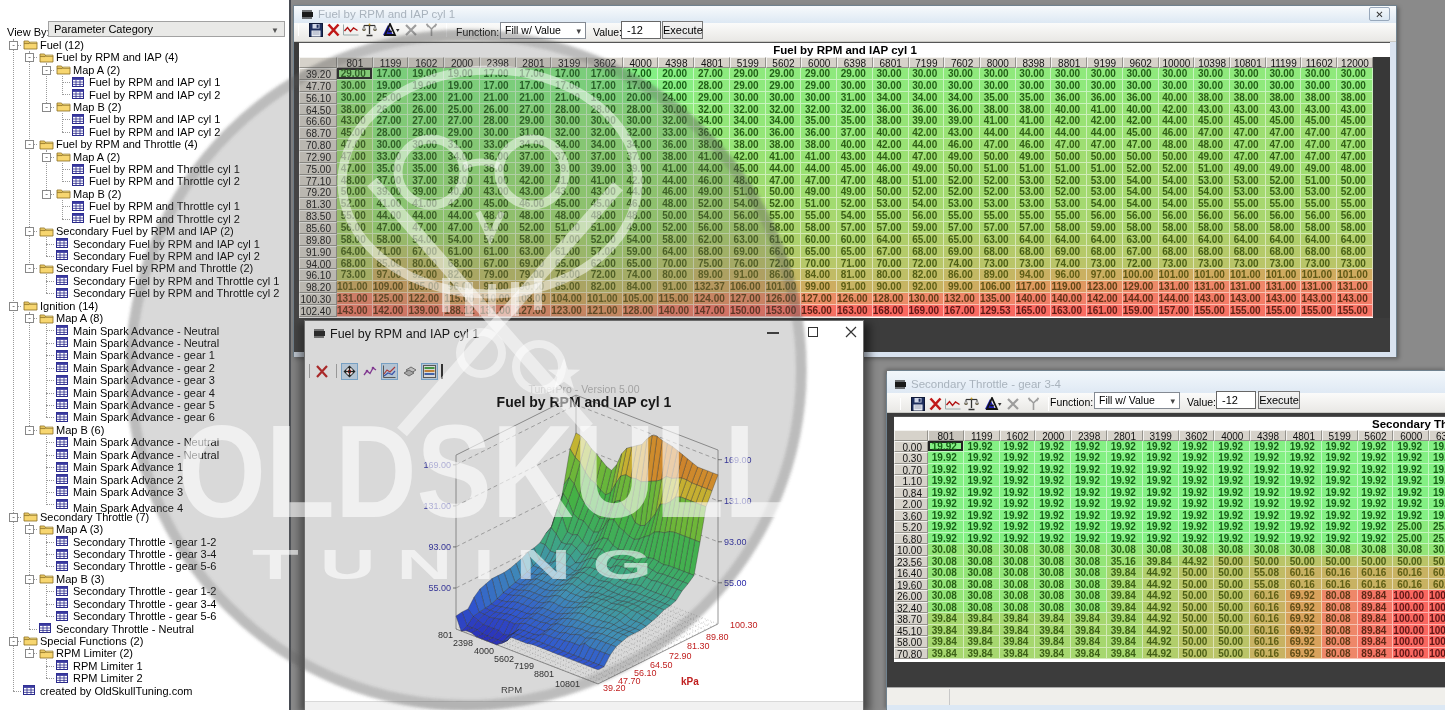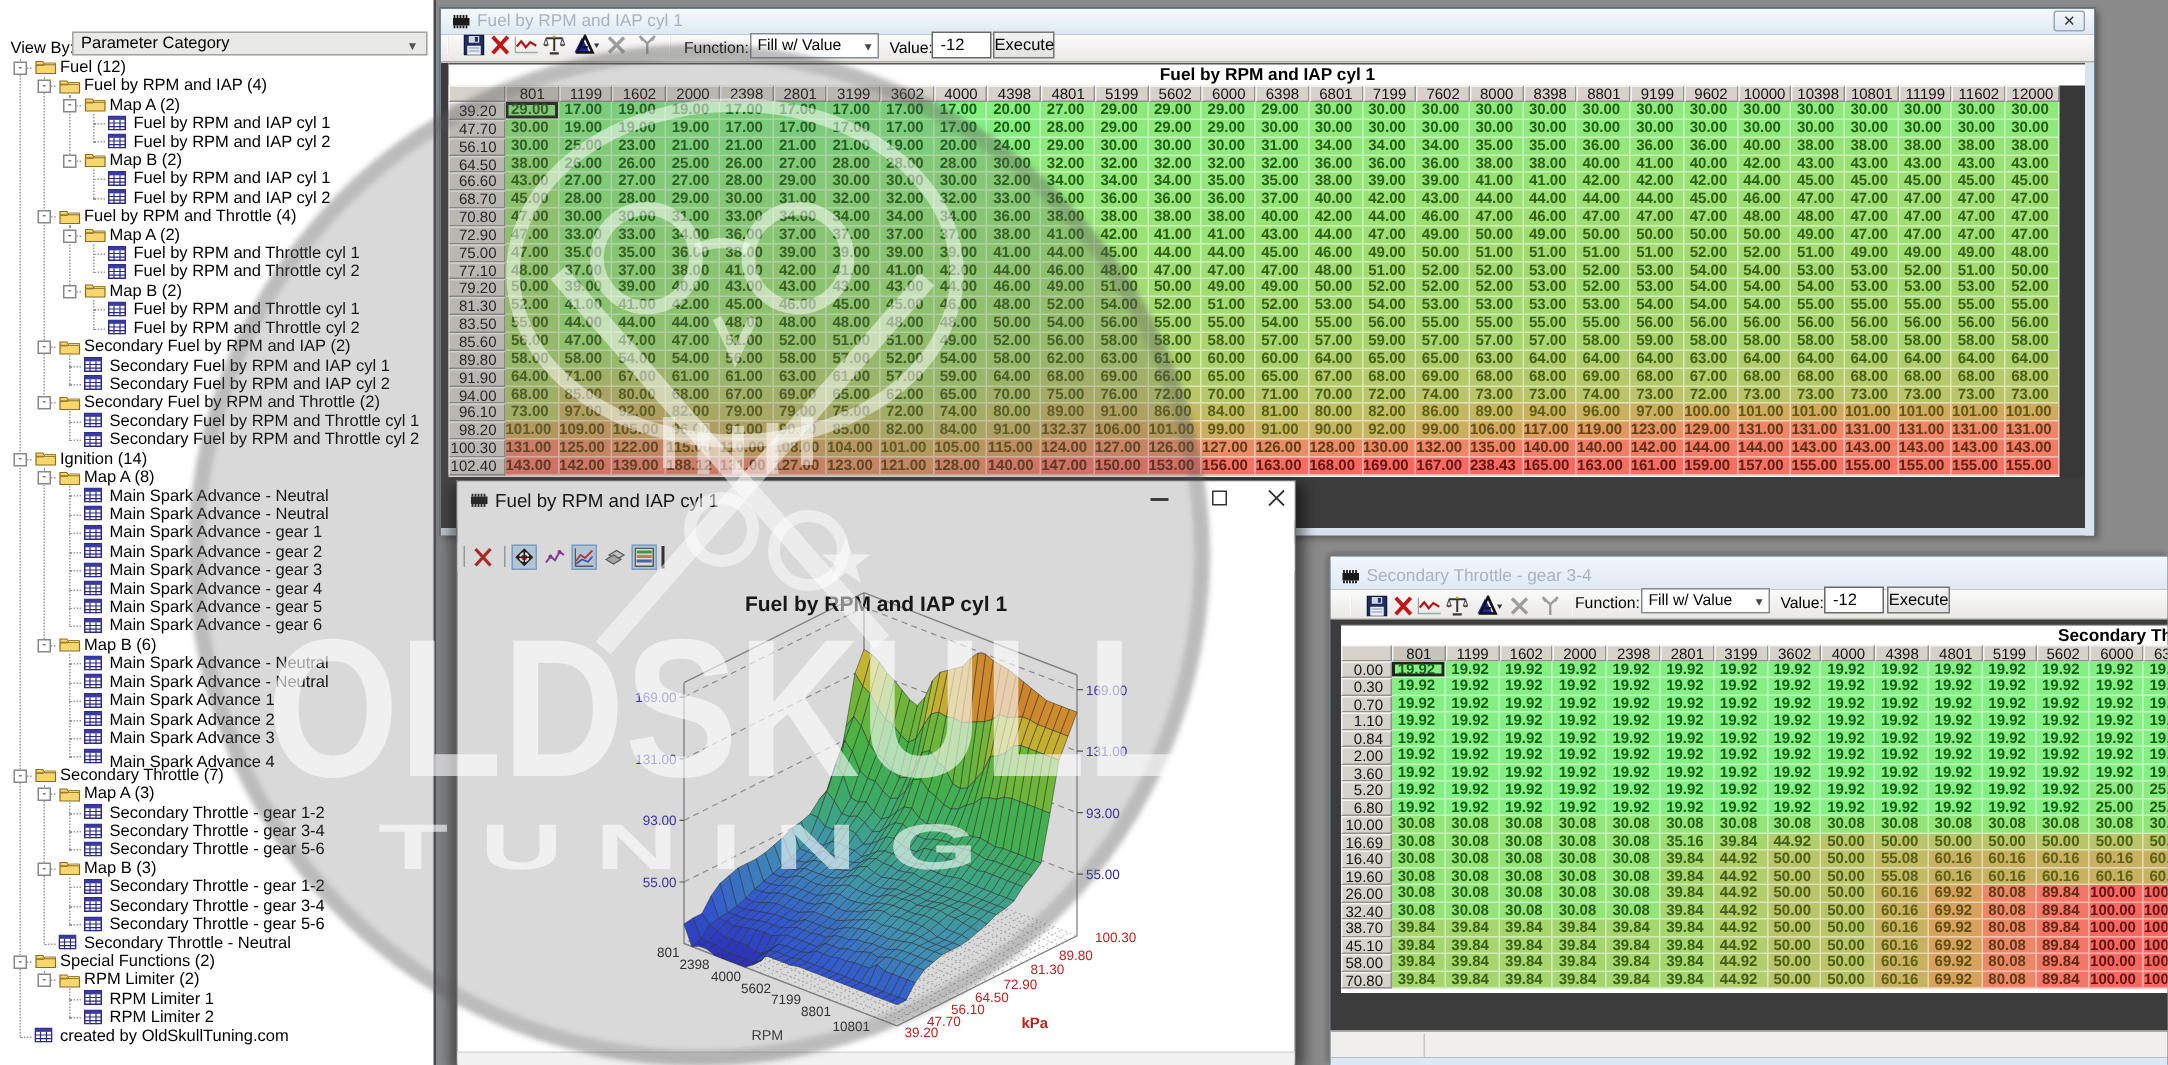--- a/index.html
+++ b/index.html
@@ -1096,7 +1096,7 @@
         <div style="background:rgb(250,104,96);color:hsl(1,62%,23%);">168.00</div>
         <div style="background:rgb(250,103,96);color:hsl(0,62%,23%);">169.00</div>
         <div style="background:rgb(249,105,97);color:hsl(2,62%,23%);">167.00</div>
-        <div style="background:rgb(249,105,97);color:hsl(2,62%,23%);">238.43</div>
+        <div style="background:rgb(249,105,97);color:hsl(2,62%,23%);">129.53</div>
         <div style="background:rgb(249,106,97);color:hsl(3,62%,23%);">165.00</div>
         <div style="background:rgb(248,108,98);color:hsl(5,62%,23%);">163.00</div>
         <div style="background:rgb(248,109,98);color:hsl(6,62%,23%);">161.00</div>

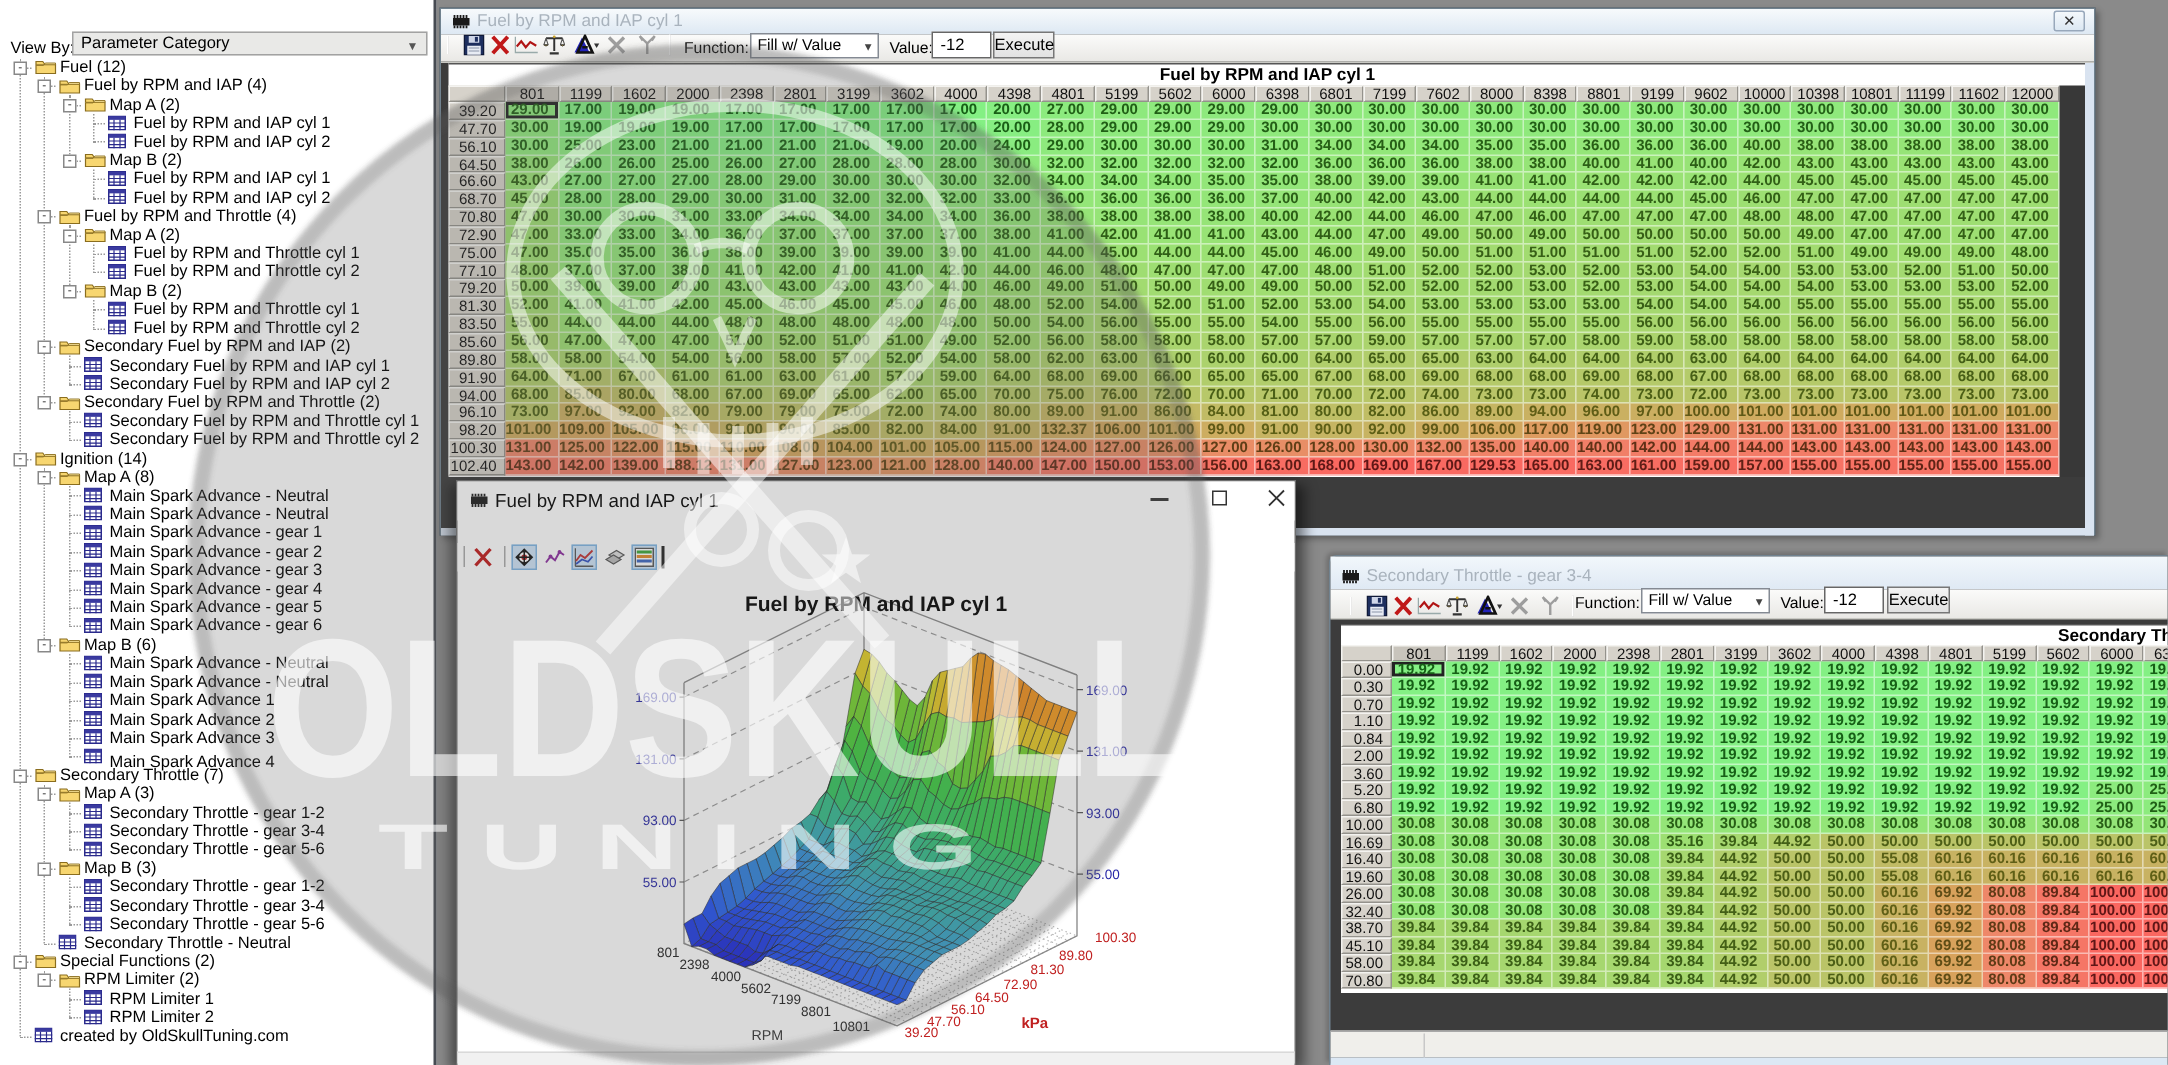--- a/index.html
+++ b/index.html
@@ -1757,6 +1757,7 @@
       <text x="196" y="312" font-size="9.5" fill="#333">RPM</text>
       <text x="376" y="304" font-size="10" font-weight="bold" fill="#c02020">kPa</text>
     </svg>
+    <div class="abs" style="left:0;top:62px;width:558px;height:12px;text-align:center;font-size:10.5px;color:#b9b9b9">TunerPro - Version 5.00</div>
     <div class="abs" style="left:0;top:73px;width:558px;height:16px;text-align:center;font-size:14px;font-weight:bold;color:#000">Fuel by RPM and IAP cyl 1</div>
     <div class="abs" style="left:0;top:380px;width:558px;height:9px;background:#f1f1f1;border-top:1px solid #d9d9d9"></div>
   </div>

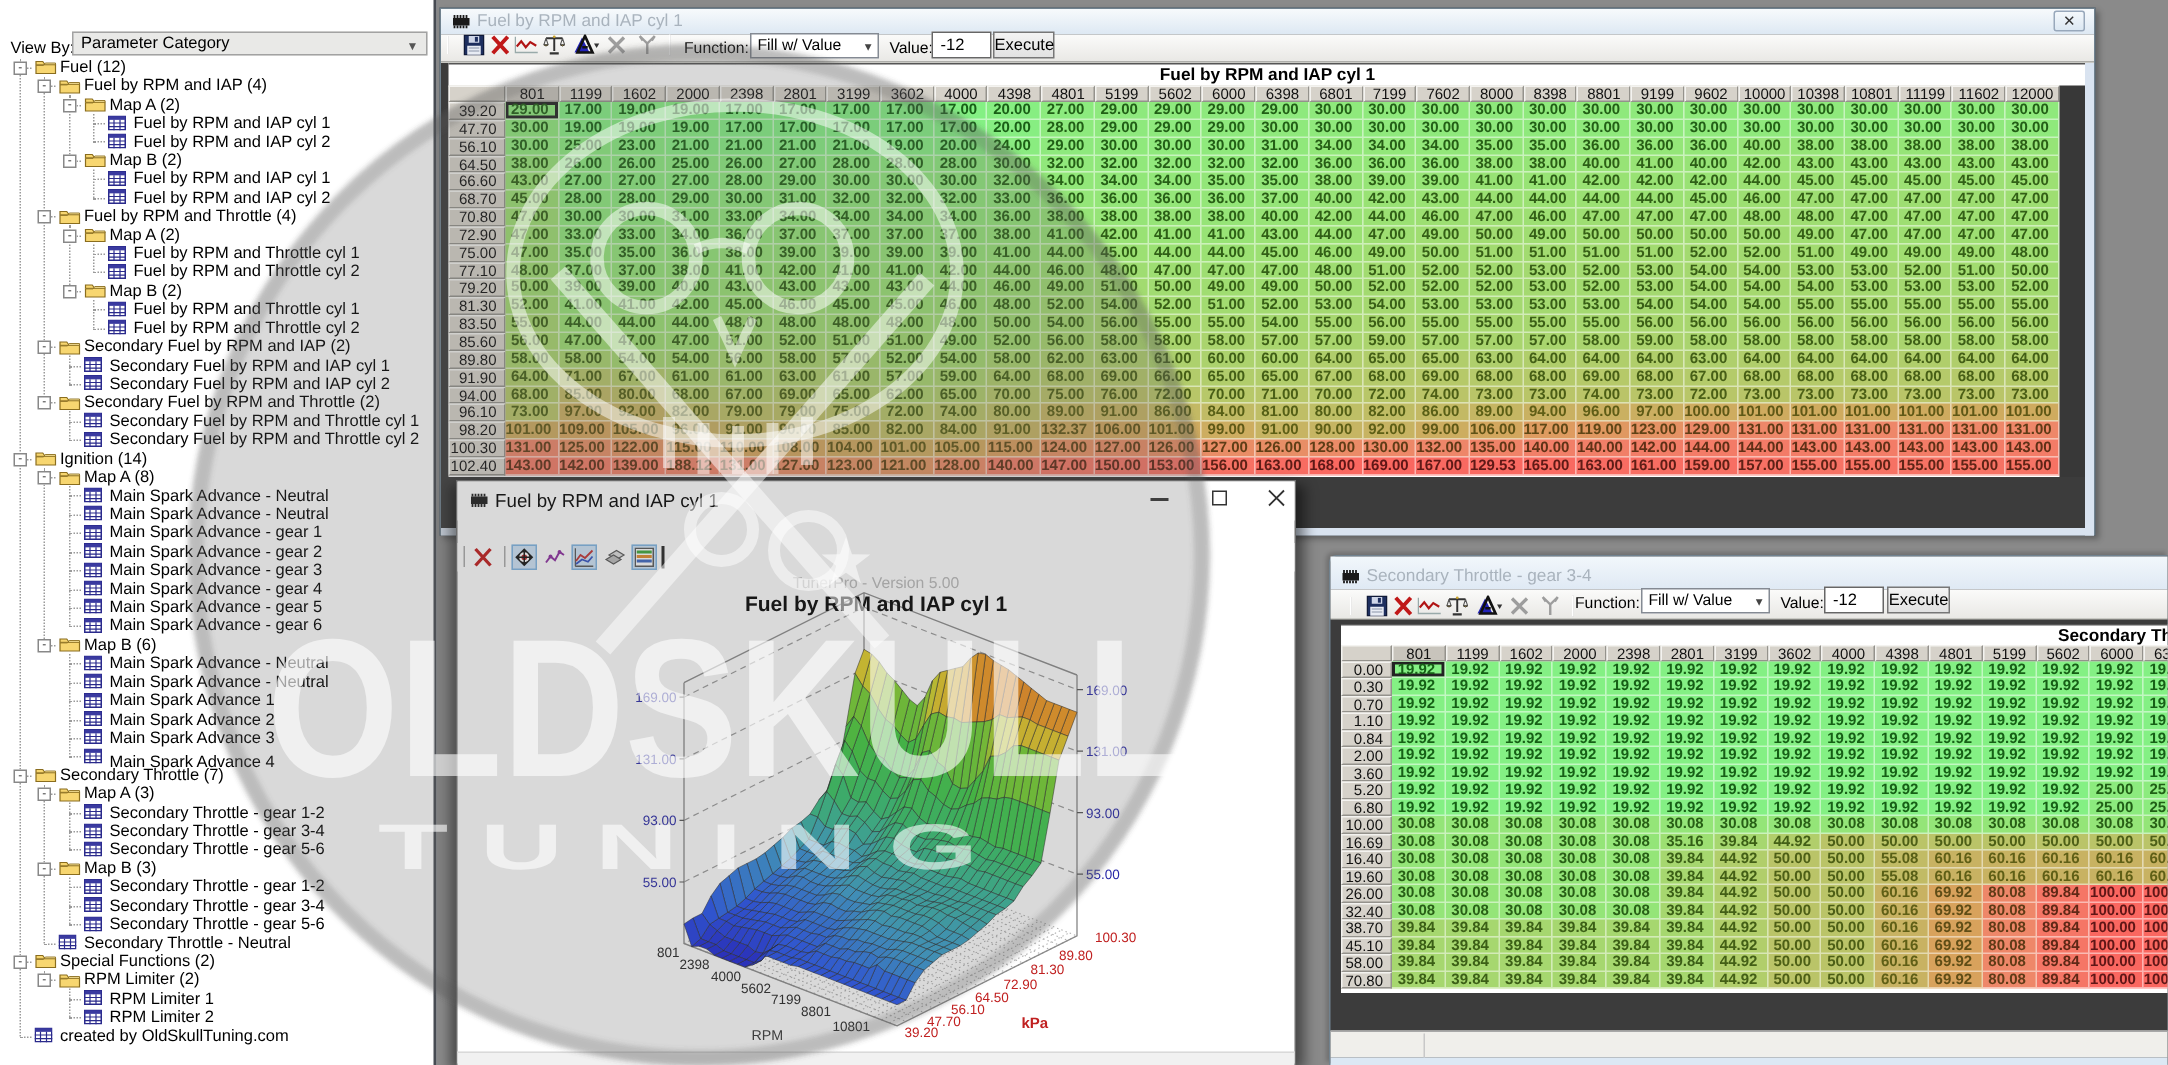--- a/index.html
+++ b/index.html
@@ -1991,7 +1991,7 @@
         <div style="background:rgb(148,229,120);color:hsl(105,62%,23%);">30.08</div>
         <div style="background:rgb(148,229,120);color:hsl(105,62%,23%);">30.08</div>
         <div style="background:rgb(148,229,120);color:hsl(105,62%,23%);">30.08</div>
-        <div class="rh">16.69</div>
+        <div class="rh">23.56</div>
         <div style="background:rgb(148,229,120);color:hsl(105,62%,23%);">30.08</div>
         <div style="background:rgb(148,229,120);color:hsl(105,62%,23%);">30.08</div>
         <div style="background:rgb(148,229,120);color:hsl(105,62%,23%);">30.08</div>

